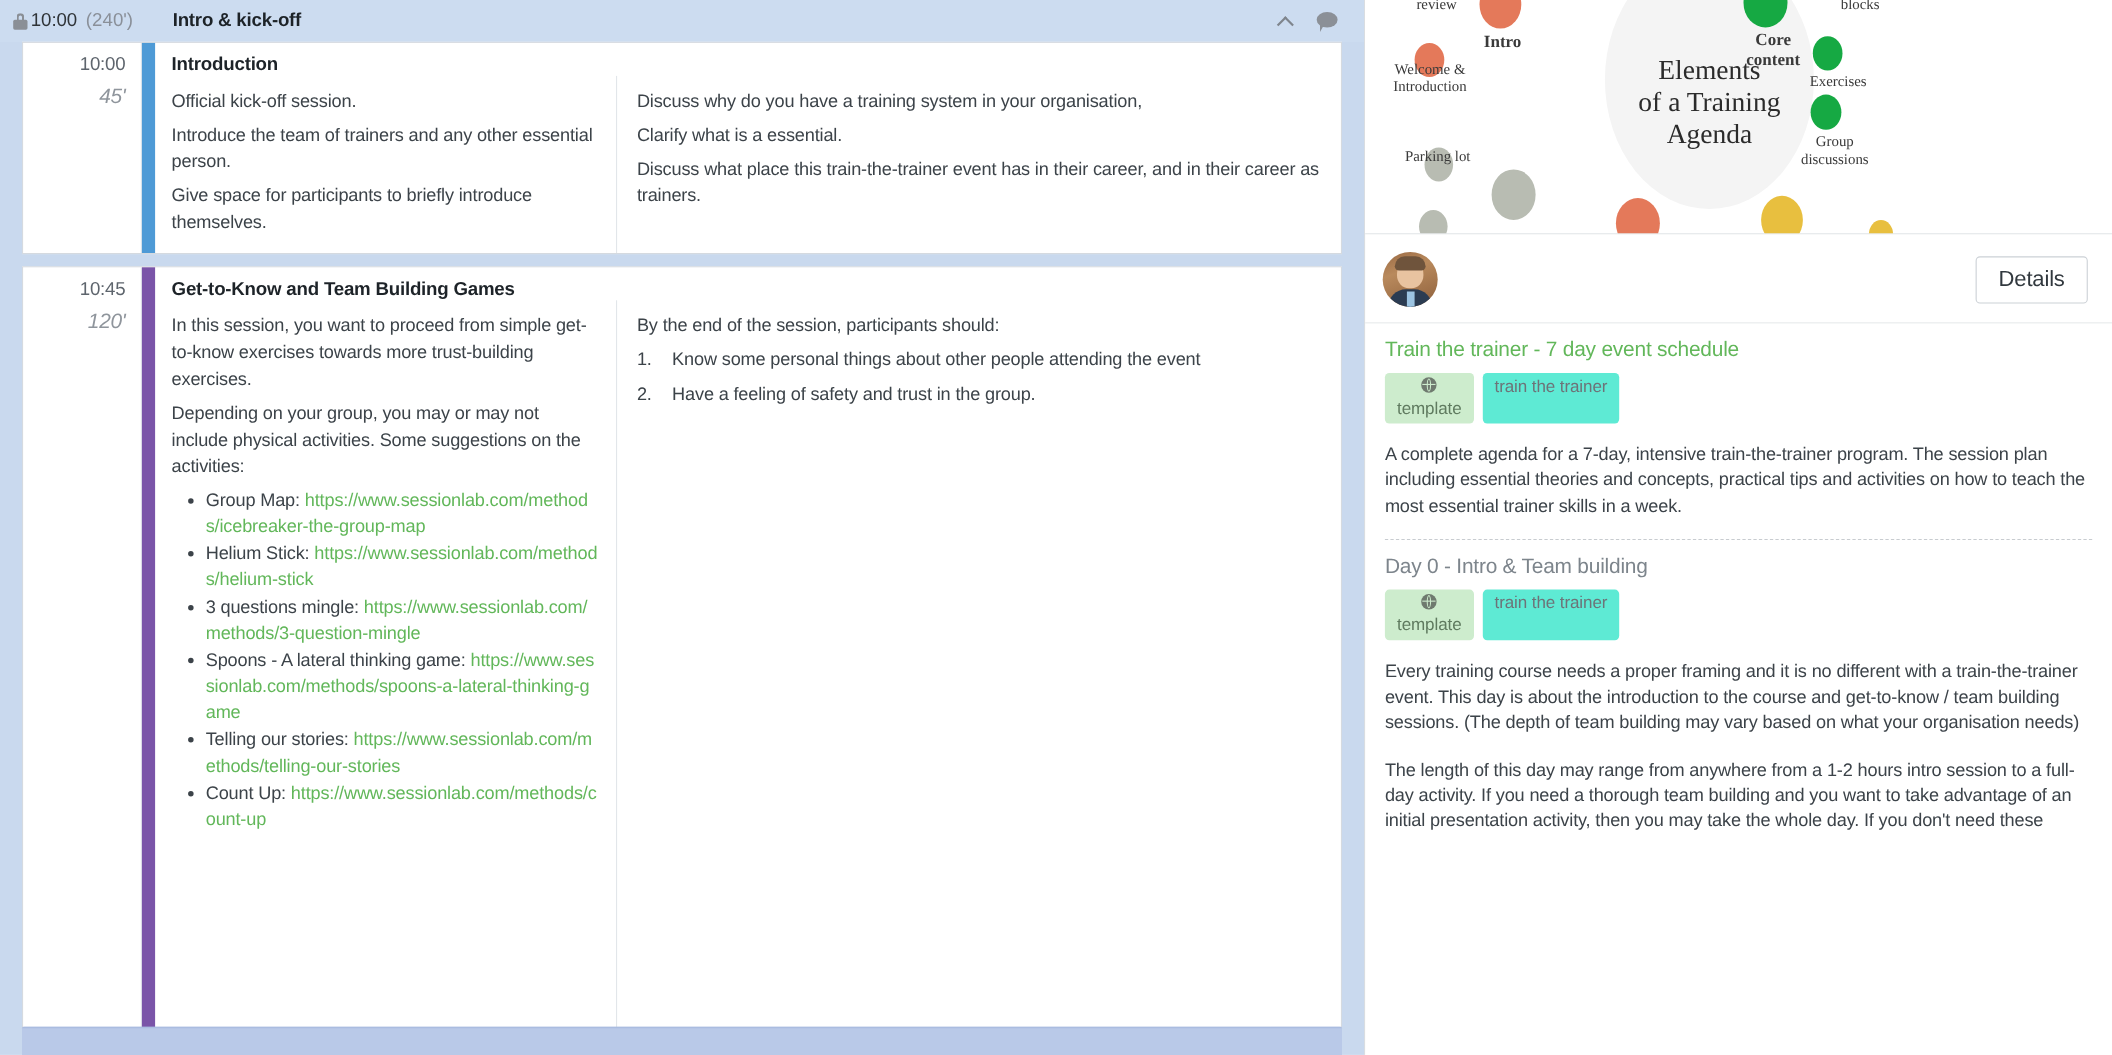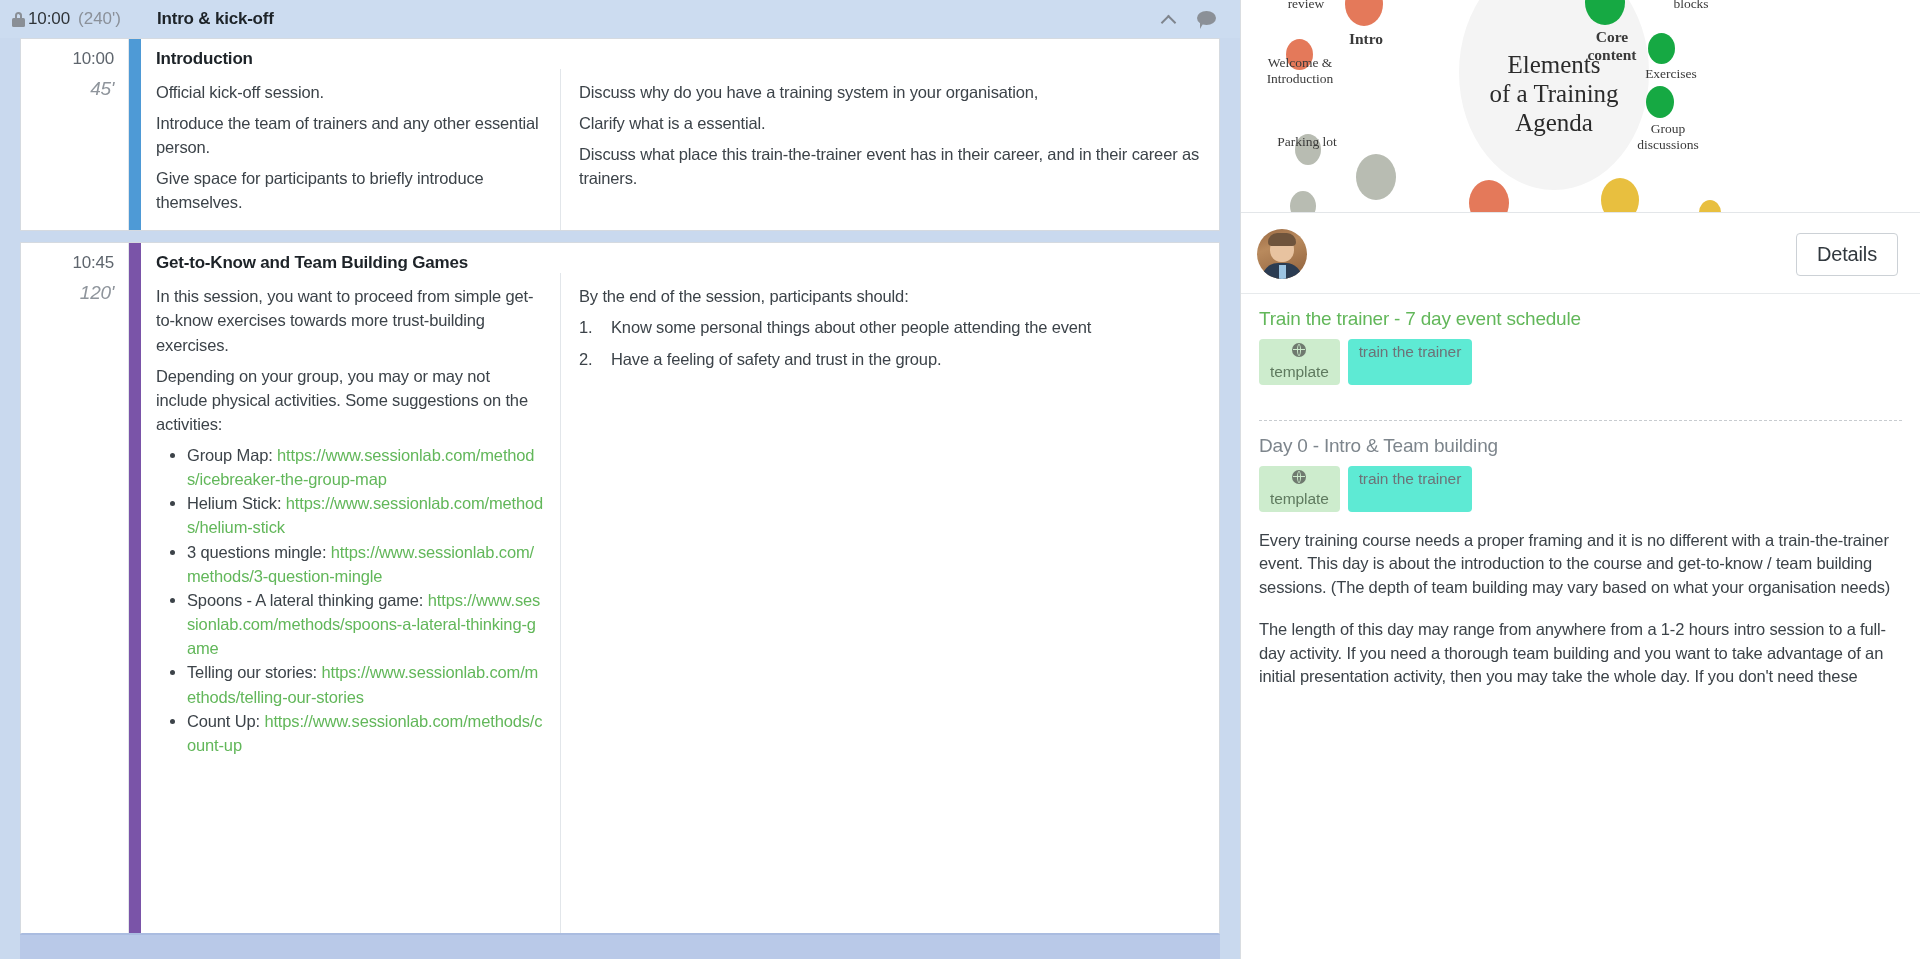--- a/index.html
+++ b/index.html
@@ -586,6 +586,7 @@
           </span>
         </div>
         <div class="sec-body">
+          <p>A complete agenda for a 7-day, intensive train-the-trainer program. The session plan including essential theories and concepts, practical tips and activities on how to teach the most essential trainer skills in a week.</p>
         </div>
       </div>
 

